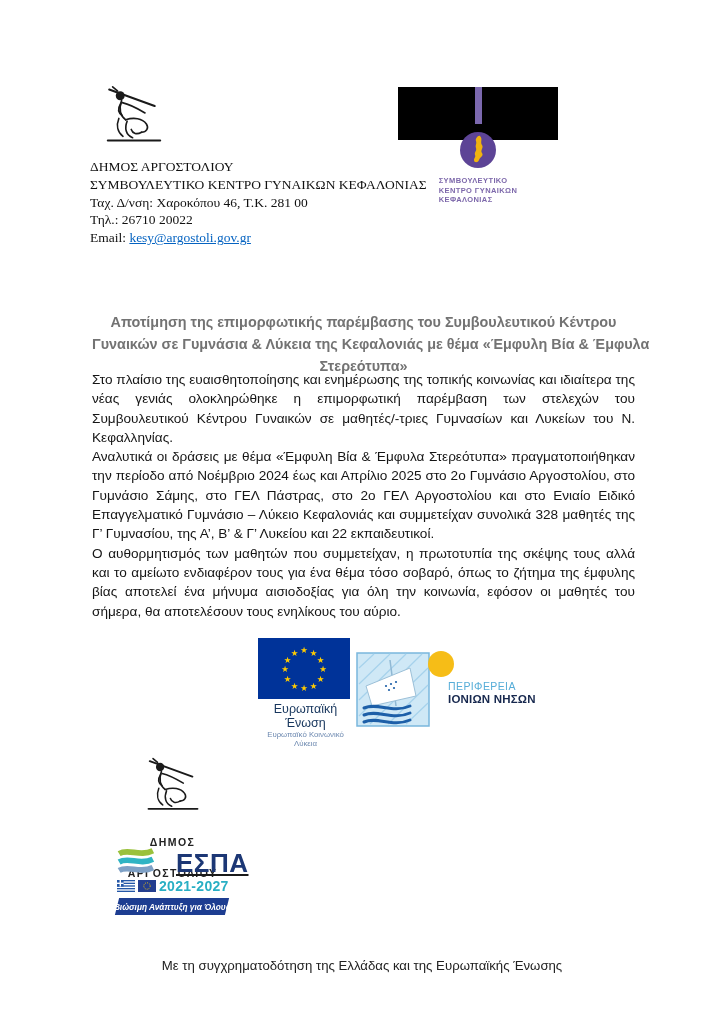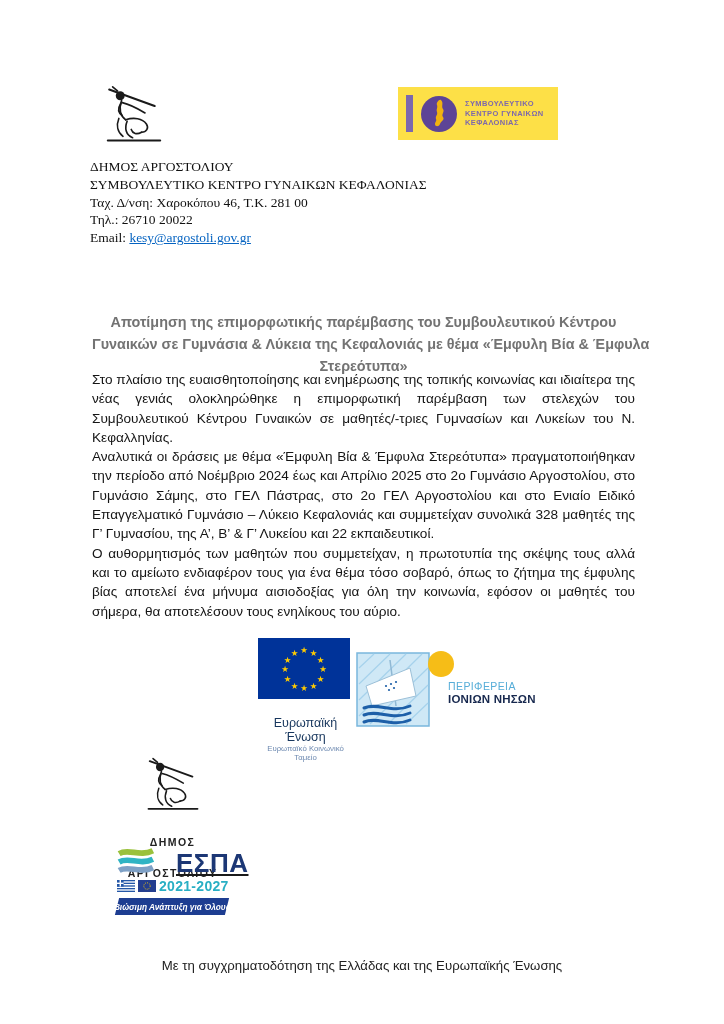--- a/index.html
+++ b/index.html
@@ -14,7 +14,7 @@
   .emblem-small { position:absolute; left:93px; top:84px; width:82px; height:62px; }
   .kentro-logo {
     position:absolute; left:398px; top:87px; width:160px; height:53px;
-    background:#fde047; display:flex; align-items:center; padding:0 8px; gap:7px;
+    background:#000000; display:flex; align-items:center; padding:0 8px; gap:7px;flex-direction:column;
   }
   .kentro-bar { width:7px; height:37px; background:#7b68ae; flex:none; }
   .kentro-circle { width:38px; height:38px; flex:none; }

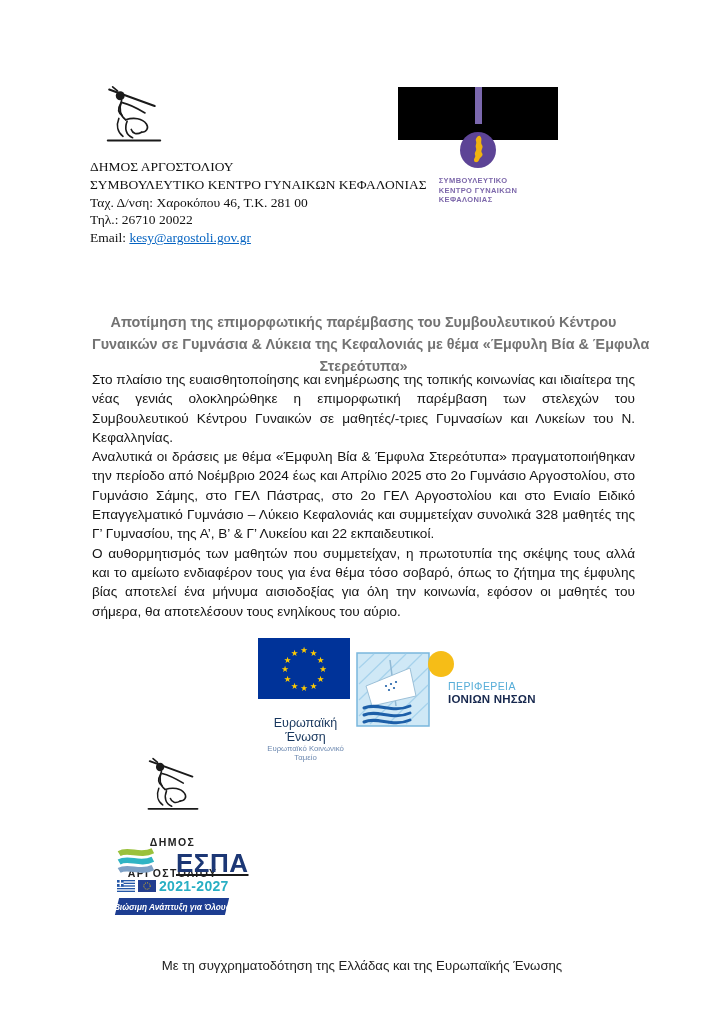--- a/index.html
+++ b/index.html
@@ -46,7 +46,7 @@
   
   .eu-block { position:absolute; left:258px; top:638px; width:95px; text-align:center; }
   .eu-flag { width:92px; height:61px; display:block; }
-  .eu-cap { font-size:12.5px; color:#17365d; margin-top:17px; line-height:14px; }
+  .eu-cap { font-size:12.5px; color:#17365d; margin-top:3px; line-height:14px; }
   .eu-sub { font-size:7.8px; color:#6d89b0; line-height:9px; }
 
   .ionian-block { position:absolute; left:356px; top:648px; width:210px; height:84px; }

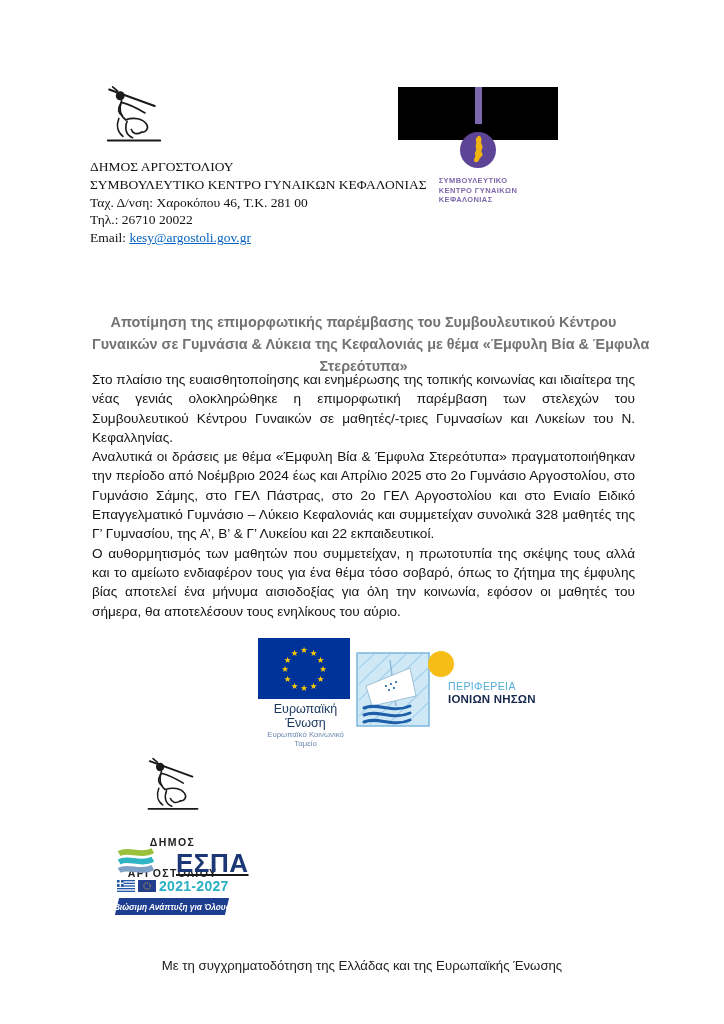--- a/index.html
+++ b/index.html
@@ -156,7 +156,7 @@
       </g>
     </svg>
     <div class="eu-cap">Ευρωπαϊκή Ένωση</div>
-    <div class="eu-sub">Ευρωπαϊκό Κοινωνικό Ταμείο</div>
+    <div class="eu-sub">Ευρωπαϊκό Κοινωνικό Λύκεια</div>
   </div>
 
   <div class="ionian-block">

